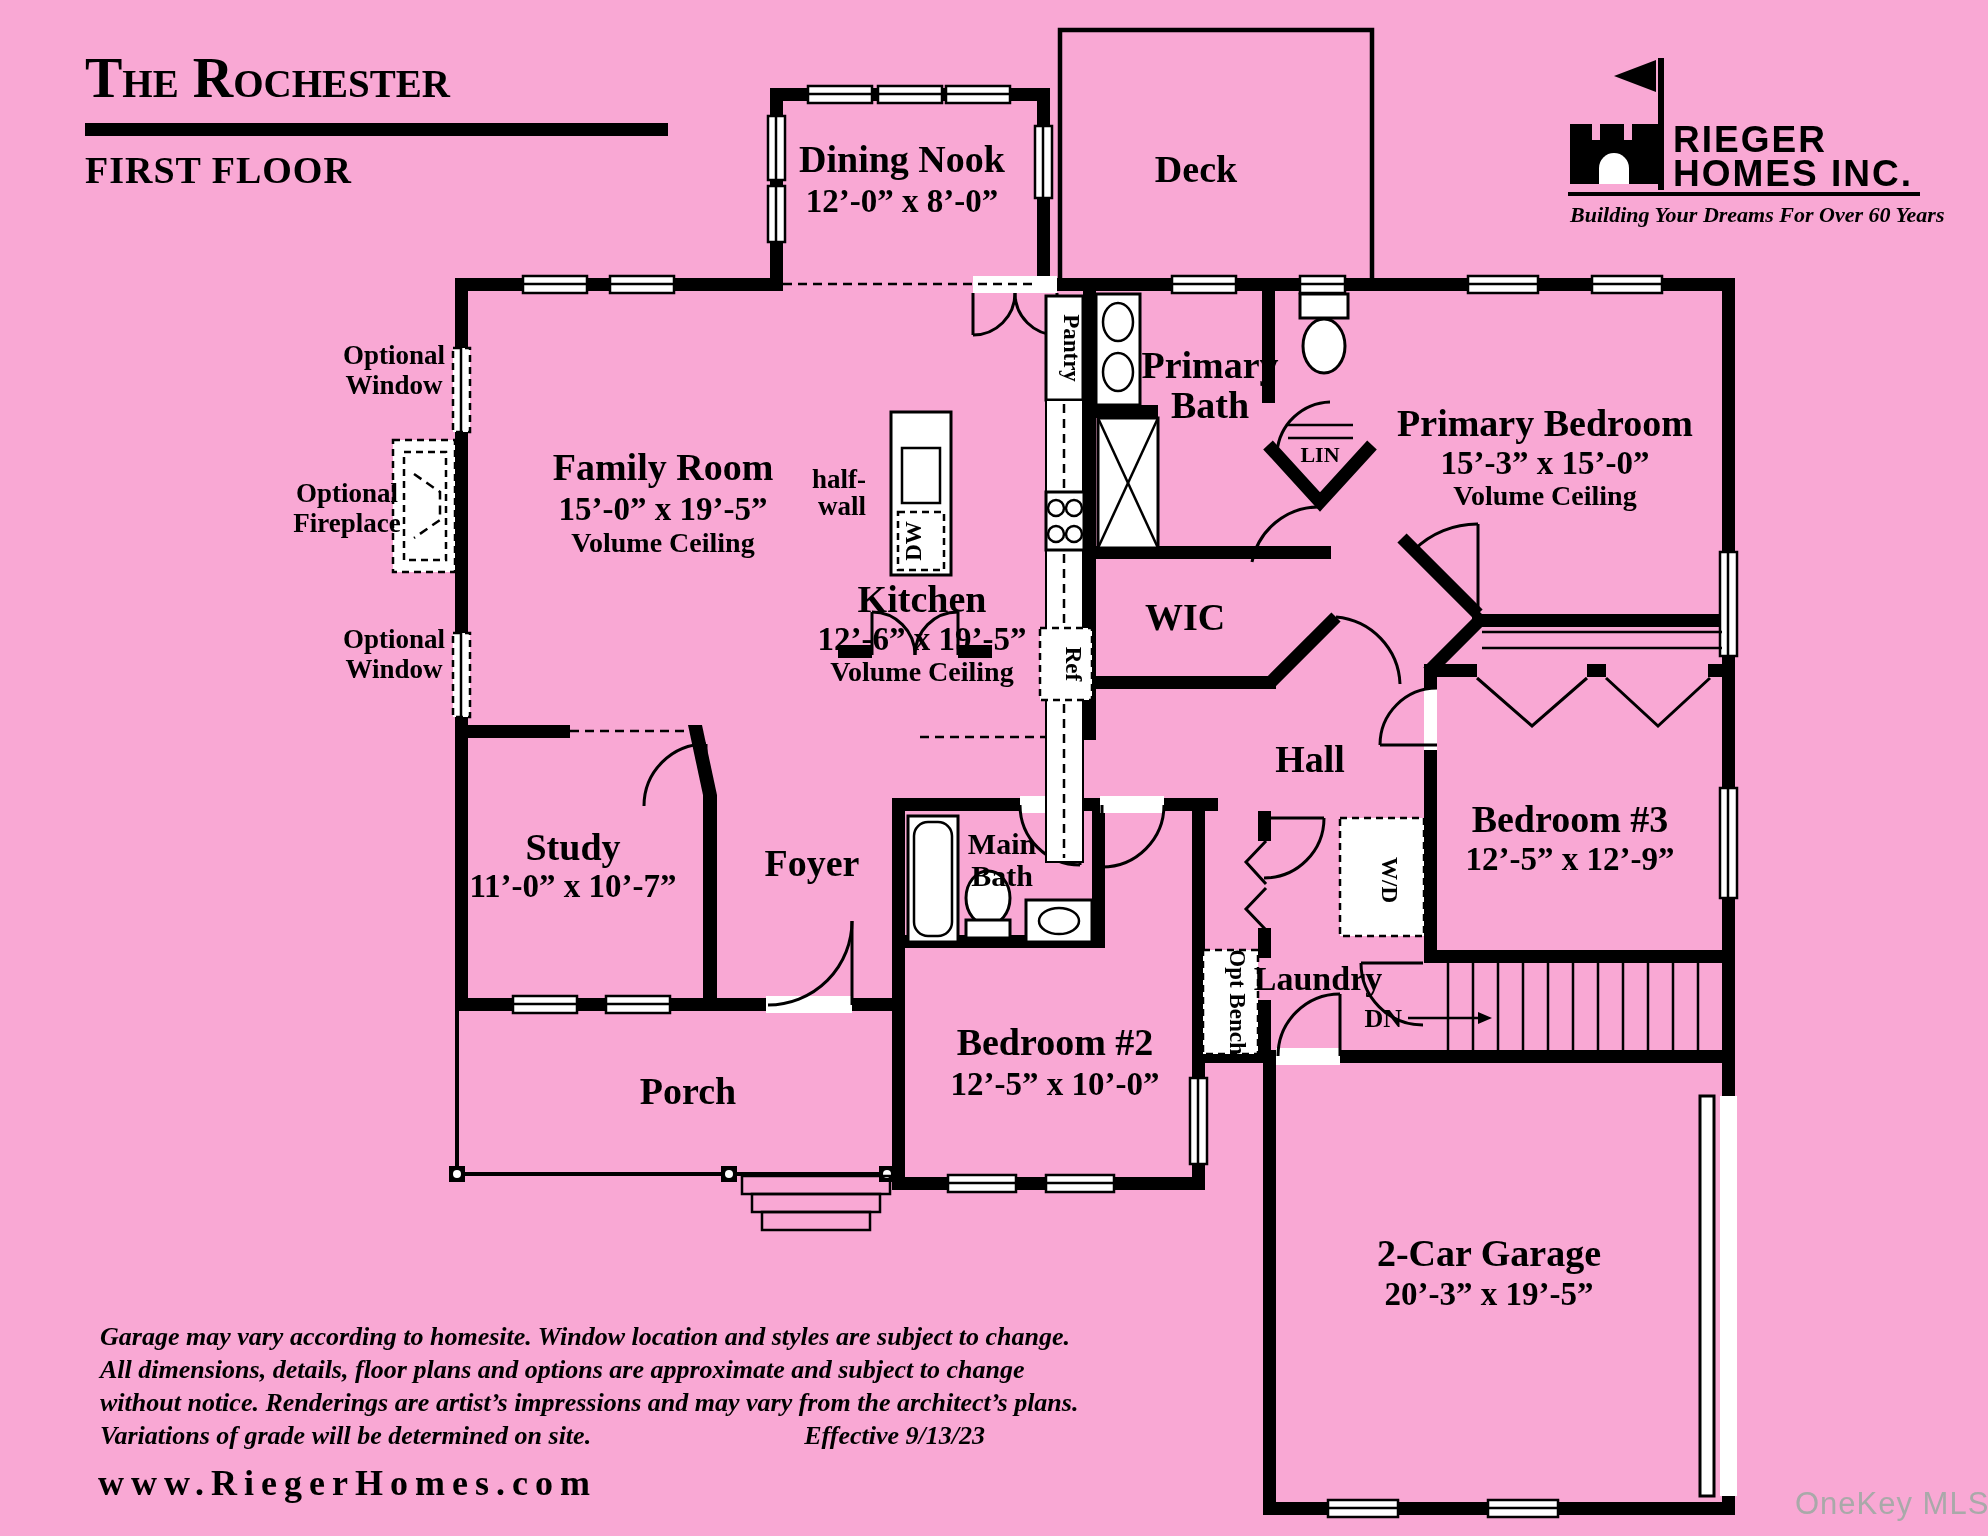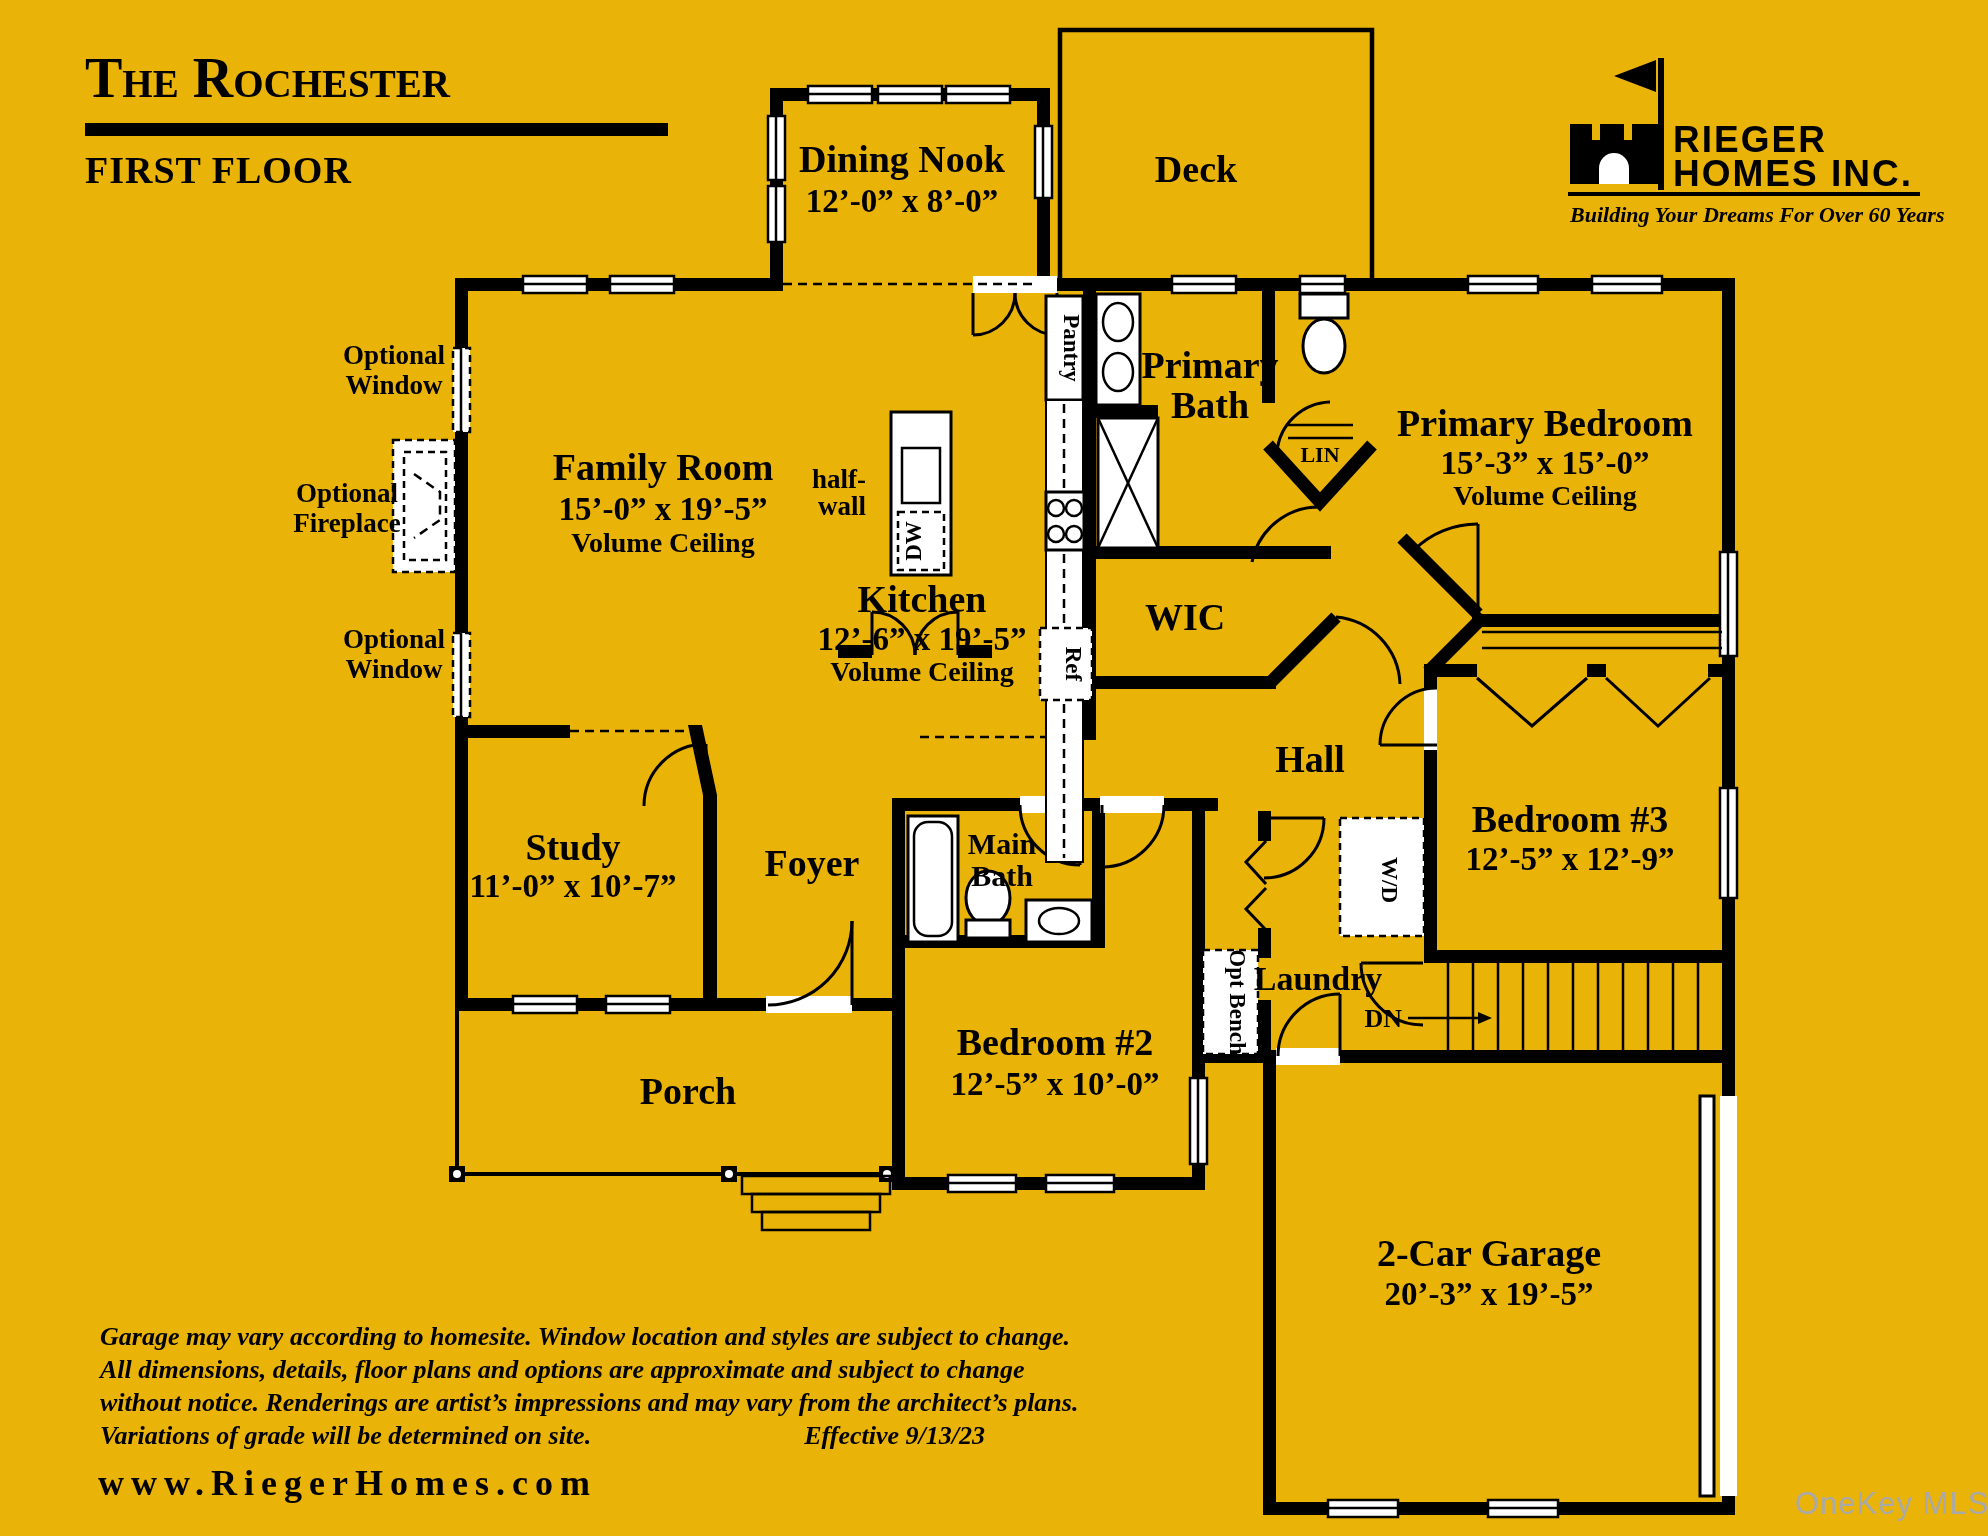--- a/index.html
+++ b/index.html
@@ -3,7 +3,7 @@
 <meta charset="utf-8">
 <style>
   html,body{margin:0;padding:0;background:#ffffff;}
-  .page{position:relative;width:1988px;height:1536px;background:#eab308;overflow:hidden;
+  .page{position:relative;width:1988px;height:1536px;background:#f9a8d4;overflow:hidden;
         font-family:"Liberation Serif",serif;}
   svg text{fill:#000;}
   .t-title{font:600 56px "Liberation Serif",serif;font-variant-caps:small-caps;}

